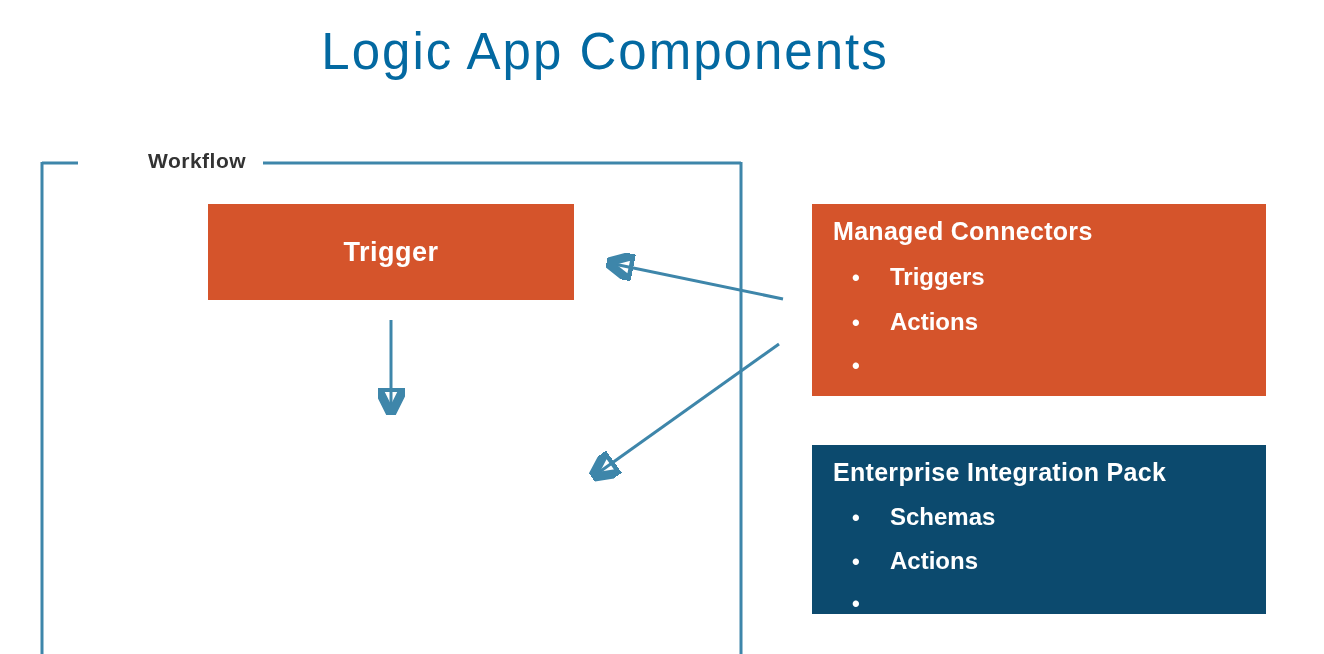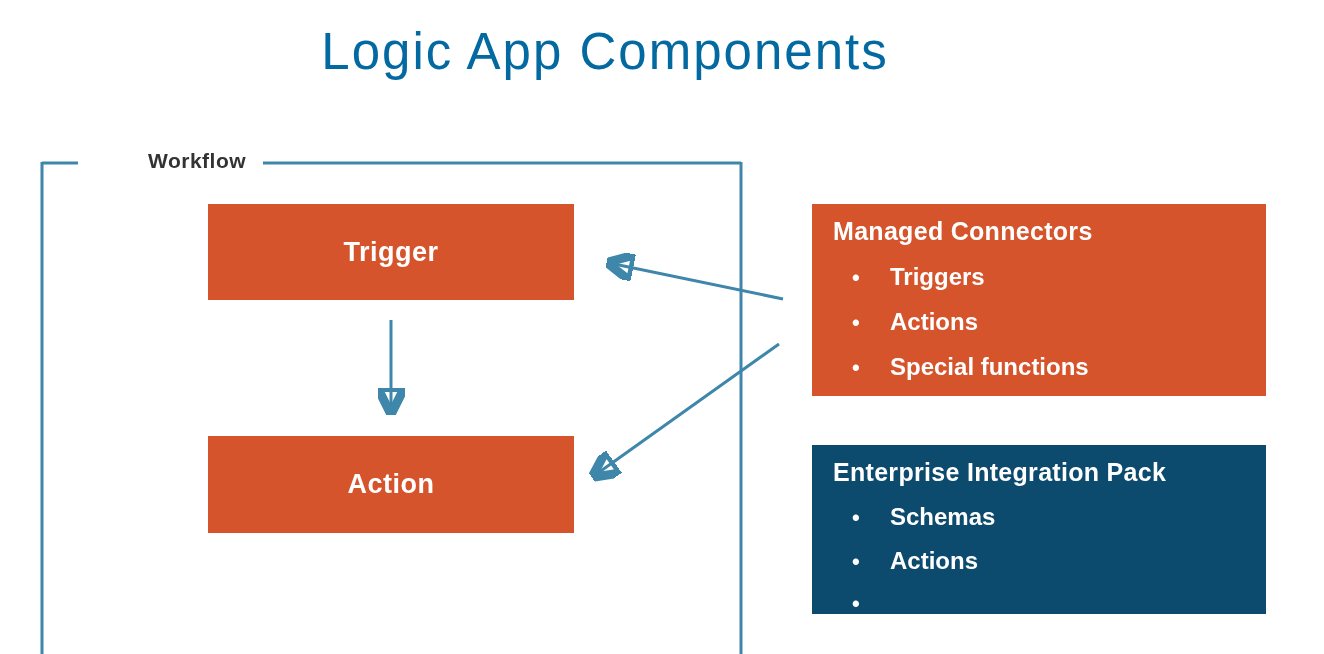--- a/index.html
+++ b/index.html
@@ -143,7 +143,6 @@
       </li>
       <li>
         <span class="bullet">•</span>
-        <span class="bullet-text">Special functions</span>
       </li>
     </ul>
   </div>

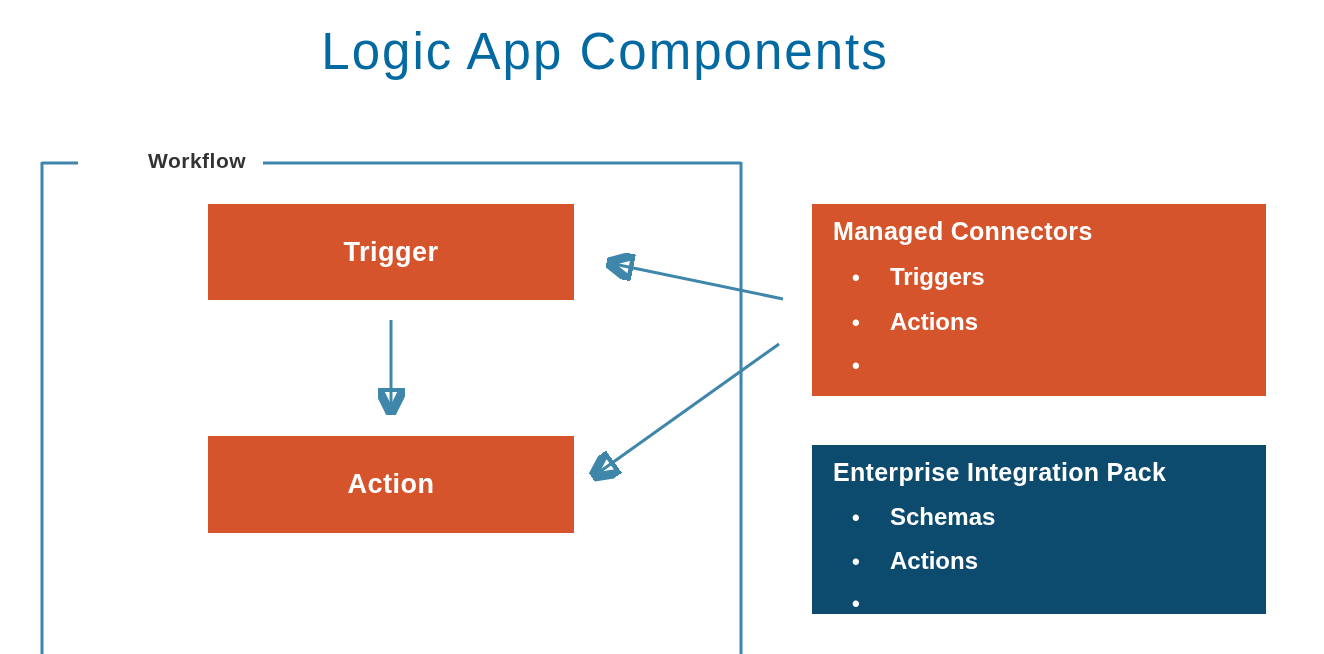--- a/index.html
+++ b/index.html
@@ -126,9 +126,6 @@
     <span>Trigger</span>
   </div>
 
-  <div id="action-box" class="node-box">
-    <span>Action</span>
-  </div>
 
   <div id="managed-panel" class="panel">
     <div class="panel-title">Managed Connectors</div>

